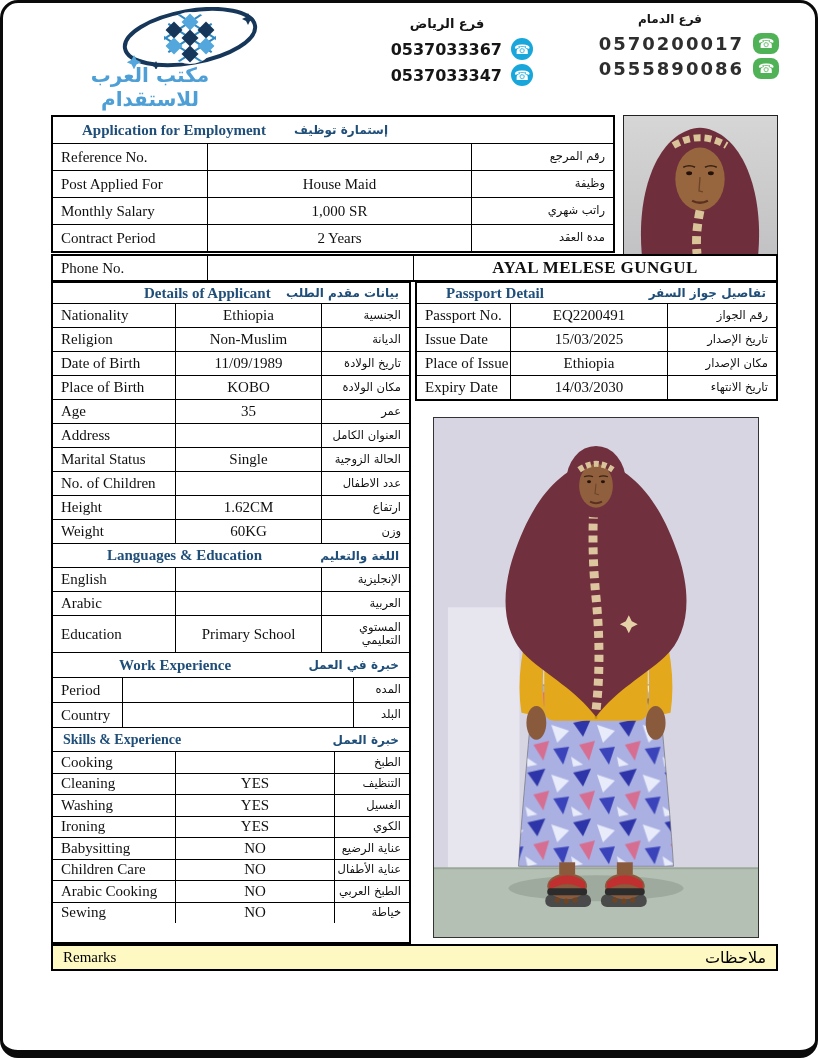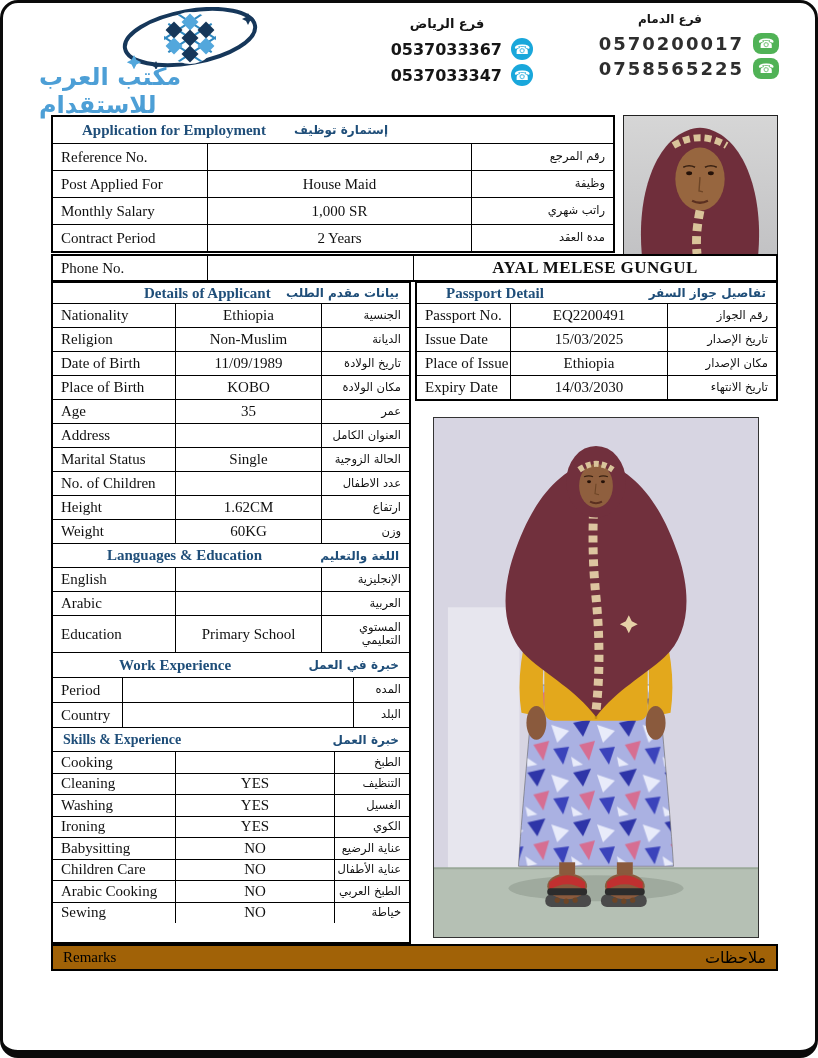--- a/index.html
+++ b/index.html
@@ -12,8 +12,8 @@
   
   .logo-globe{position:absolute;left:95px;top:4px;}
   .logo-caption{
-    position:absolute;left:36px;top:60px;width:222px;
-    font-family:"DejaVu Sans",sans-serif;font-size:24px;font-weight:600;color:#4d9fd6;
+    position:absolute;left:36px;top:60px;width:222px;text-align:center;
+    font-family:"DejaVu Sans",sans-serif;font-size:20px;font-weight:600;color:#4d9fd6;
   }
   .branch{position:absolute;display:flex;flex-direction:column;gap:4px;}
   .branch-riyadh{left:358px;top:13px;width:172px;}

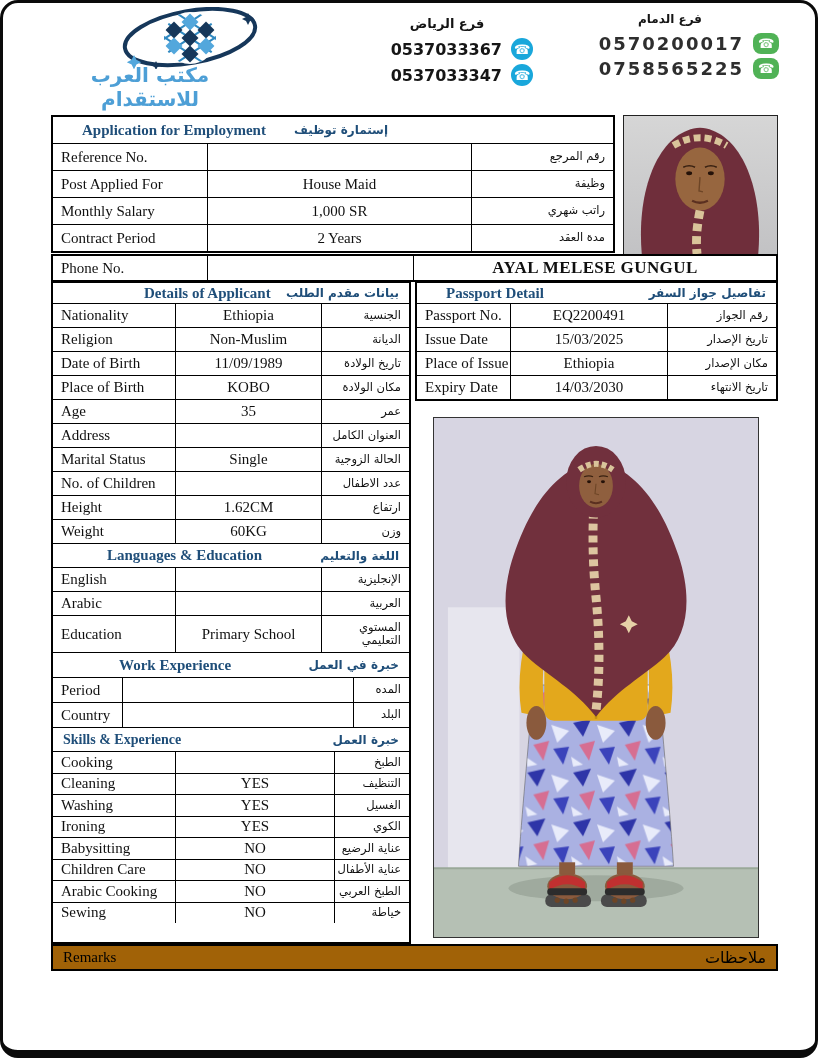--- a/index.html
+++ b/index.html
@@ -145,7 +145,7 @@
       <span class="ph-icon">☎</span>
     </div>
     <div class="phone-line">
-      <span class="num">0758565225</span>
+      <span class="num">0555890086</span>
       <span class="ph-icon">☎</span>
     </div>
   </div>

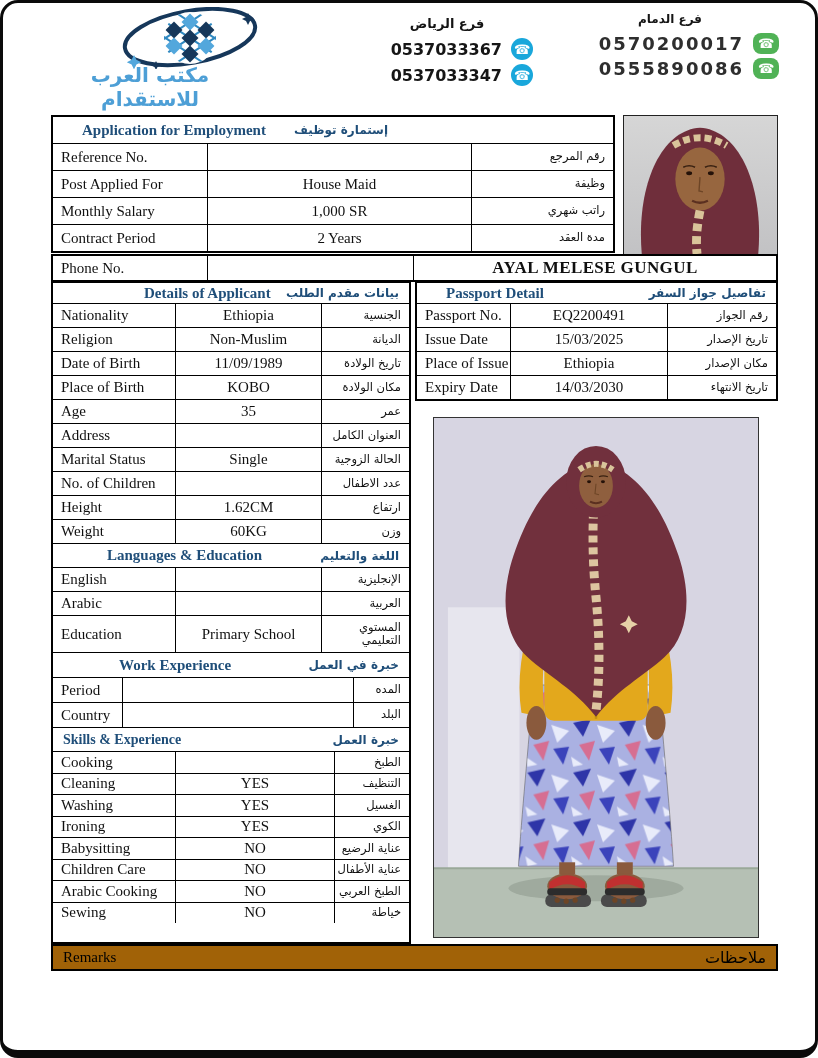--- a/index.html
+++ b/index.html
@@ -79,7 +79,7 @@
   .remarks{
     position:absolute;left:48px;top:941px;width:727px;height:27px;box-sizing:border-box;
     border:2px solid #000;display:flex;align-items:center;justify-content:space-between;
-    padding:0 10px;background:#a16207;
+    padding:0 10px;background:#fef9c3;
   }
   .remarks .ren{font-size:15px;}
   .remarks .rar{font-family:"DejaVu Sans",sans-serif;font-size:16px;}

